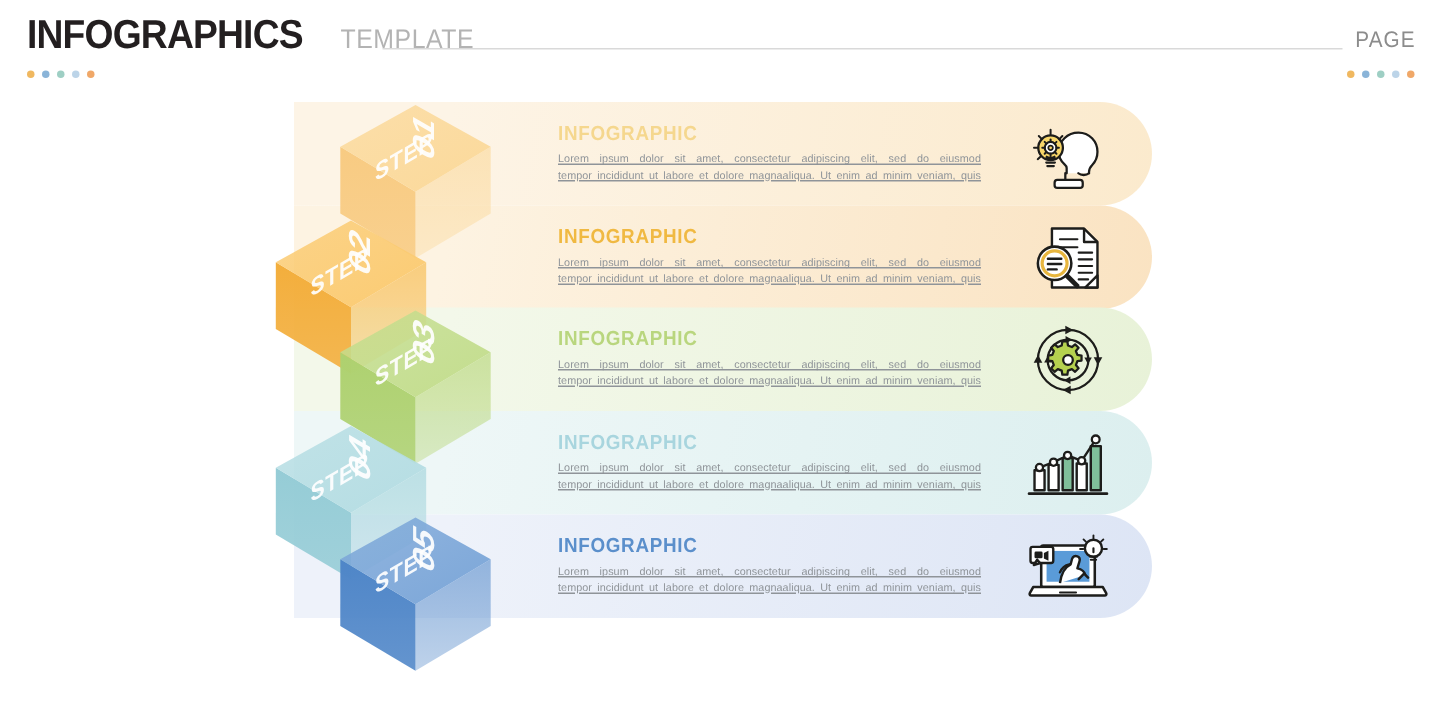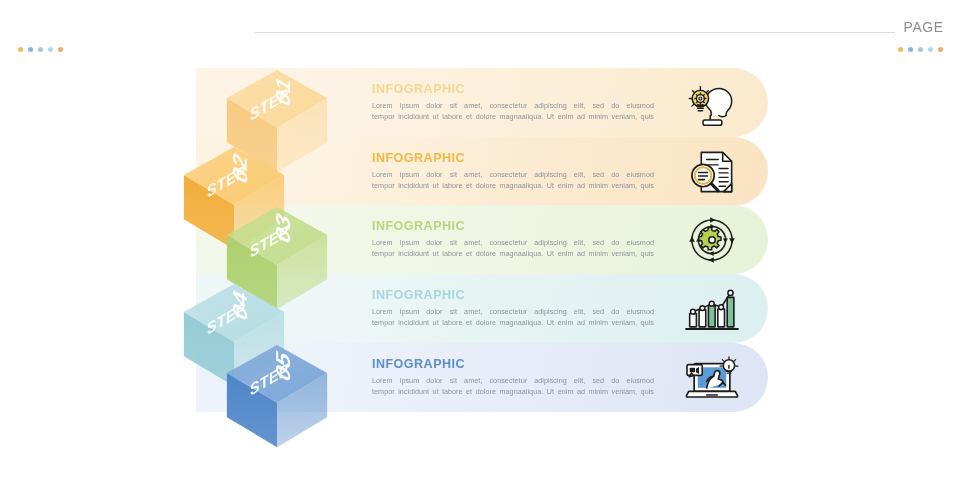--- a/index.html
+++ b/index.html
@@ -81,6 +81,10 @@
 
 <div id="header">
 
+  <div id="title-block">
+    <div id="title-main">INFOGRAPHICS</div>
+    <div id="title-sub">TEMPLATE</div>
+  </div>
 
   <div id="header-rule"></div>
 

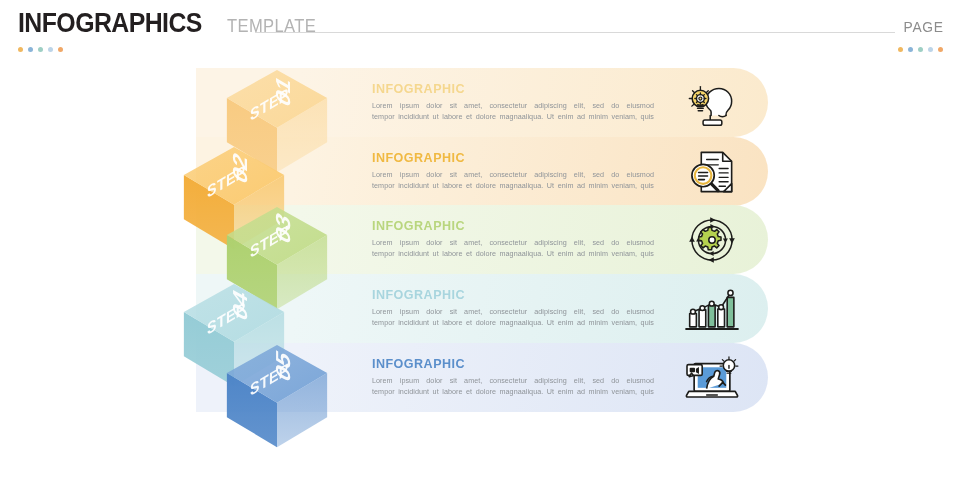--- a/index.html
+++ b/index.html
@@ -61,7 +61,7 @@
     font-size:7.2px; line-height:10.5px; color:#8f9499;
     text-align:justify; letter-spacing:0.05px;
   }
-  .pill-body span { display:block; }
+  .pill-body span { display:block;text-decoration:underline; }
   .pill-body .just { text-align:justify; text-align-last:justify; }
 
   

